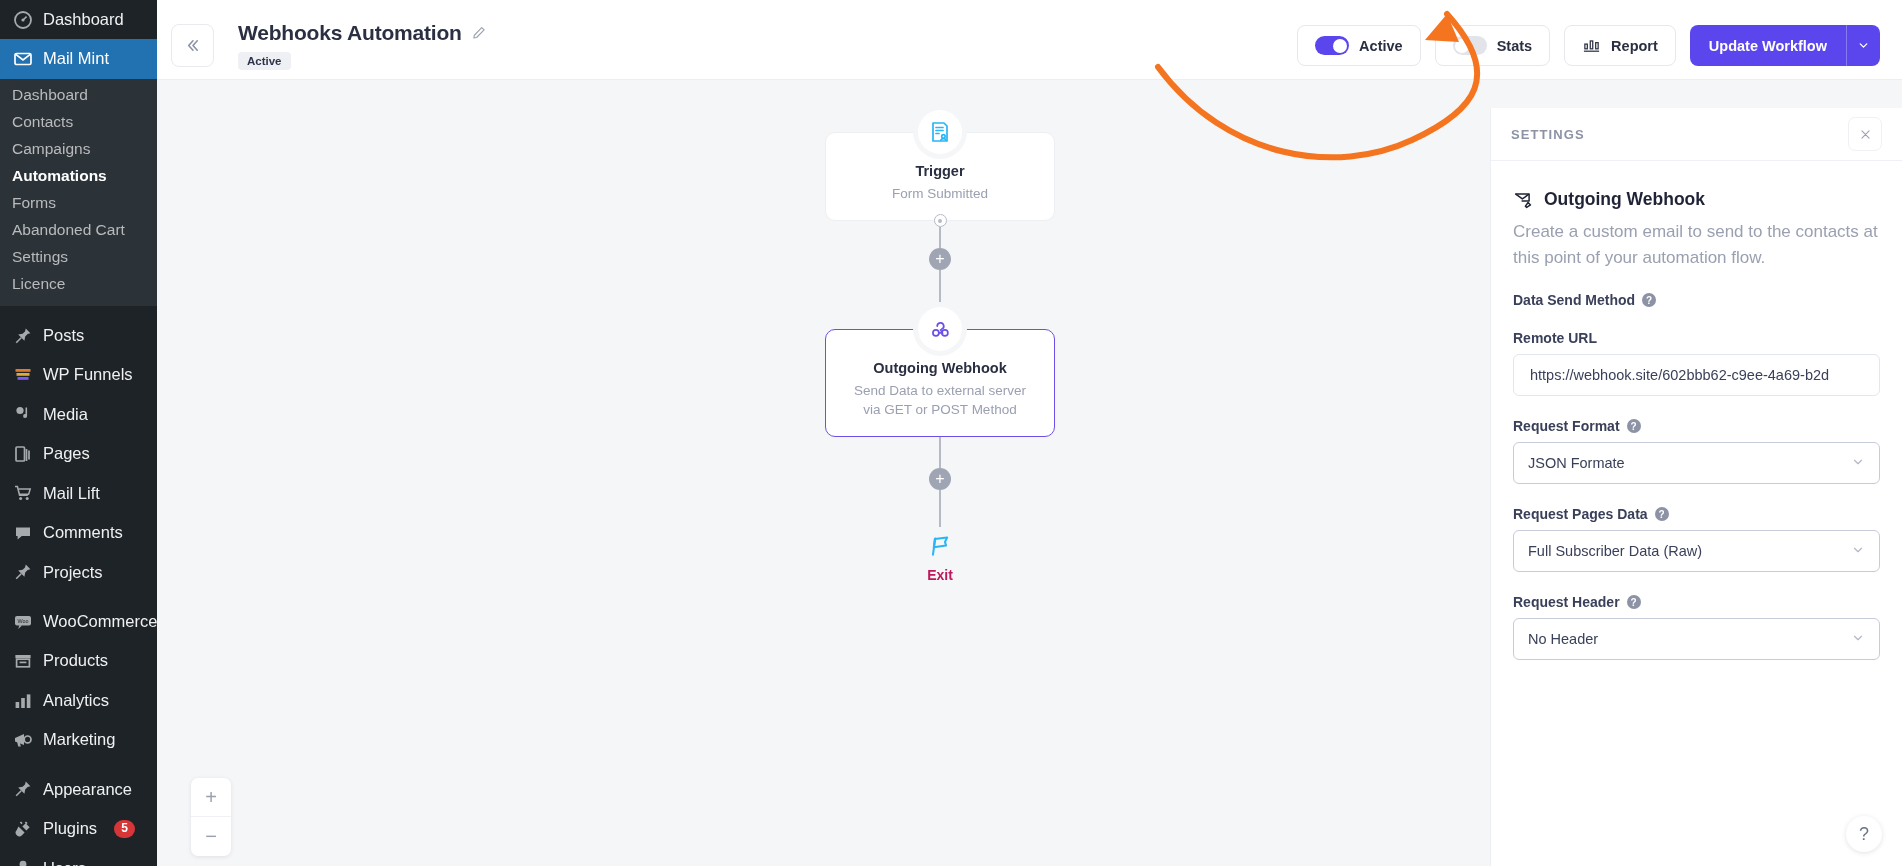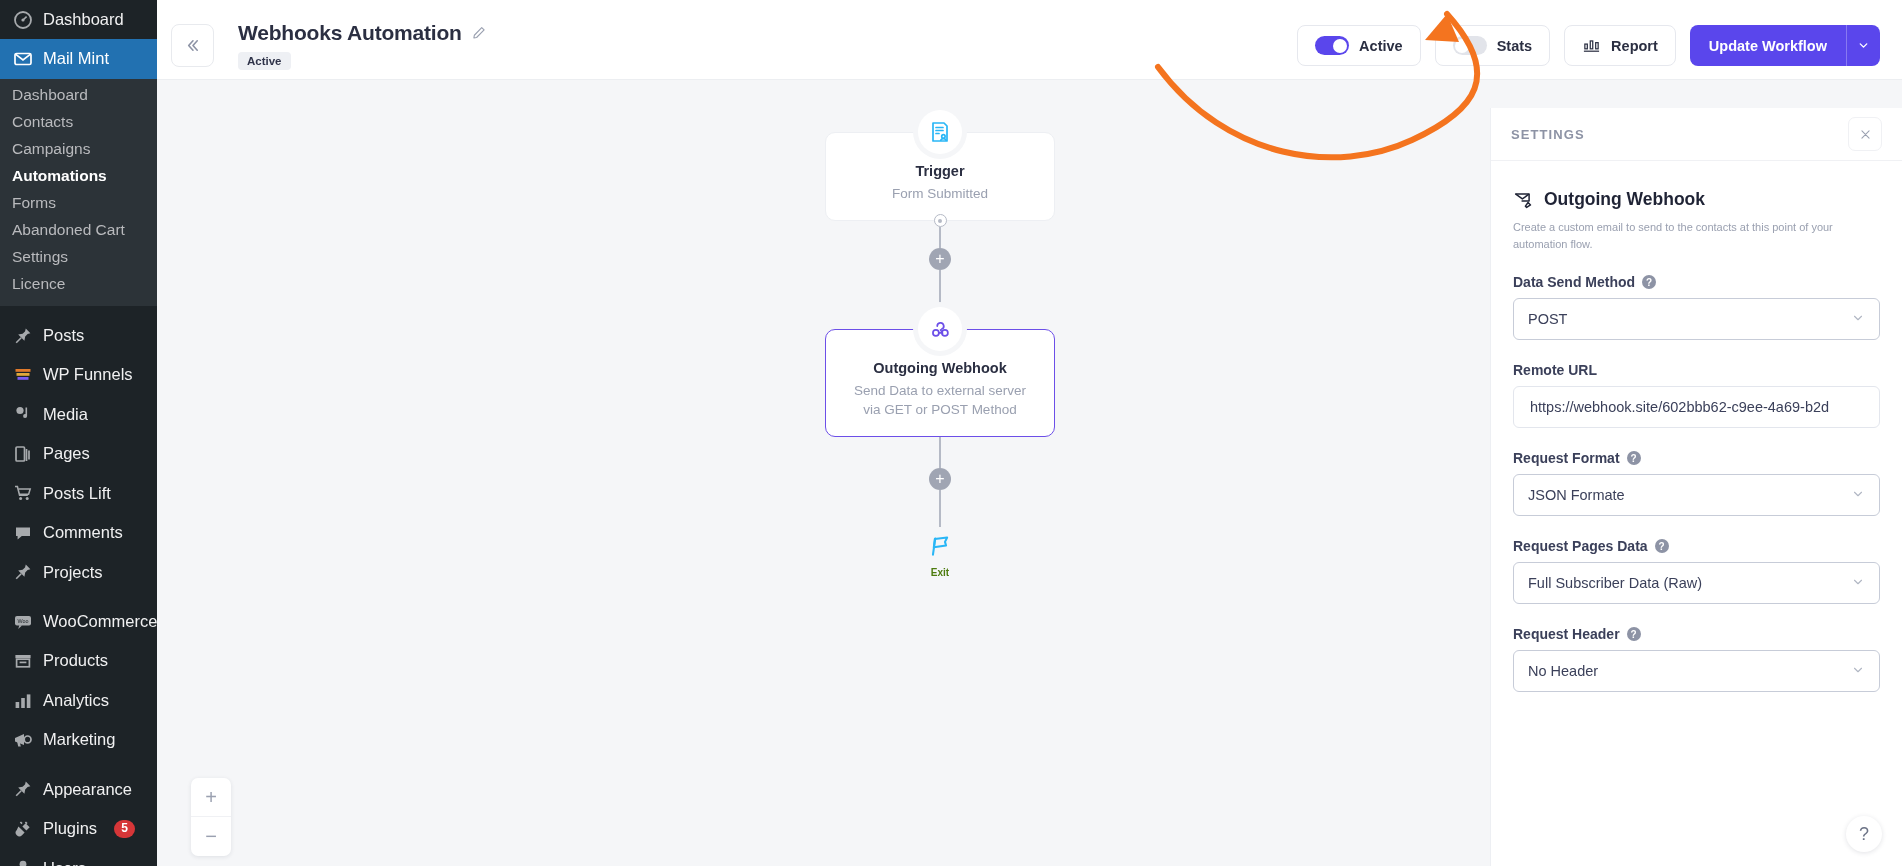--- a/index.html
+++ b/index.html
@@ -158,7 +158,7 @@
   .panel-body { padding: 28px 22px 0; overflow-y: auto; }
   .panel-title-row { display: flex; align-items: center; gap: 10px; }
   .panel-title { font-size: 17.5px; font-weight: bold; color: #1f2335; }
-  .panel-desc { font-size: 11px; color: #9aa0b0; margin-top: 9px; line-height: 1.5; }
+  .panel-desc { font-size: 17px; color: #9aa0b0; margin-top: 9px; line-height: 1.5; }
   .field { margin-top: 22px; }
   .field-label {
     display: flex; align-items: center; gap: 7px; font-size: 14px;

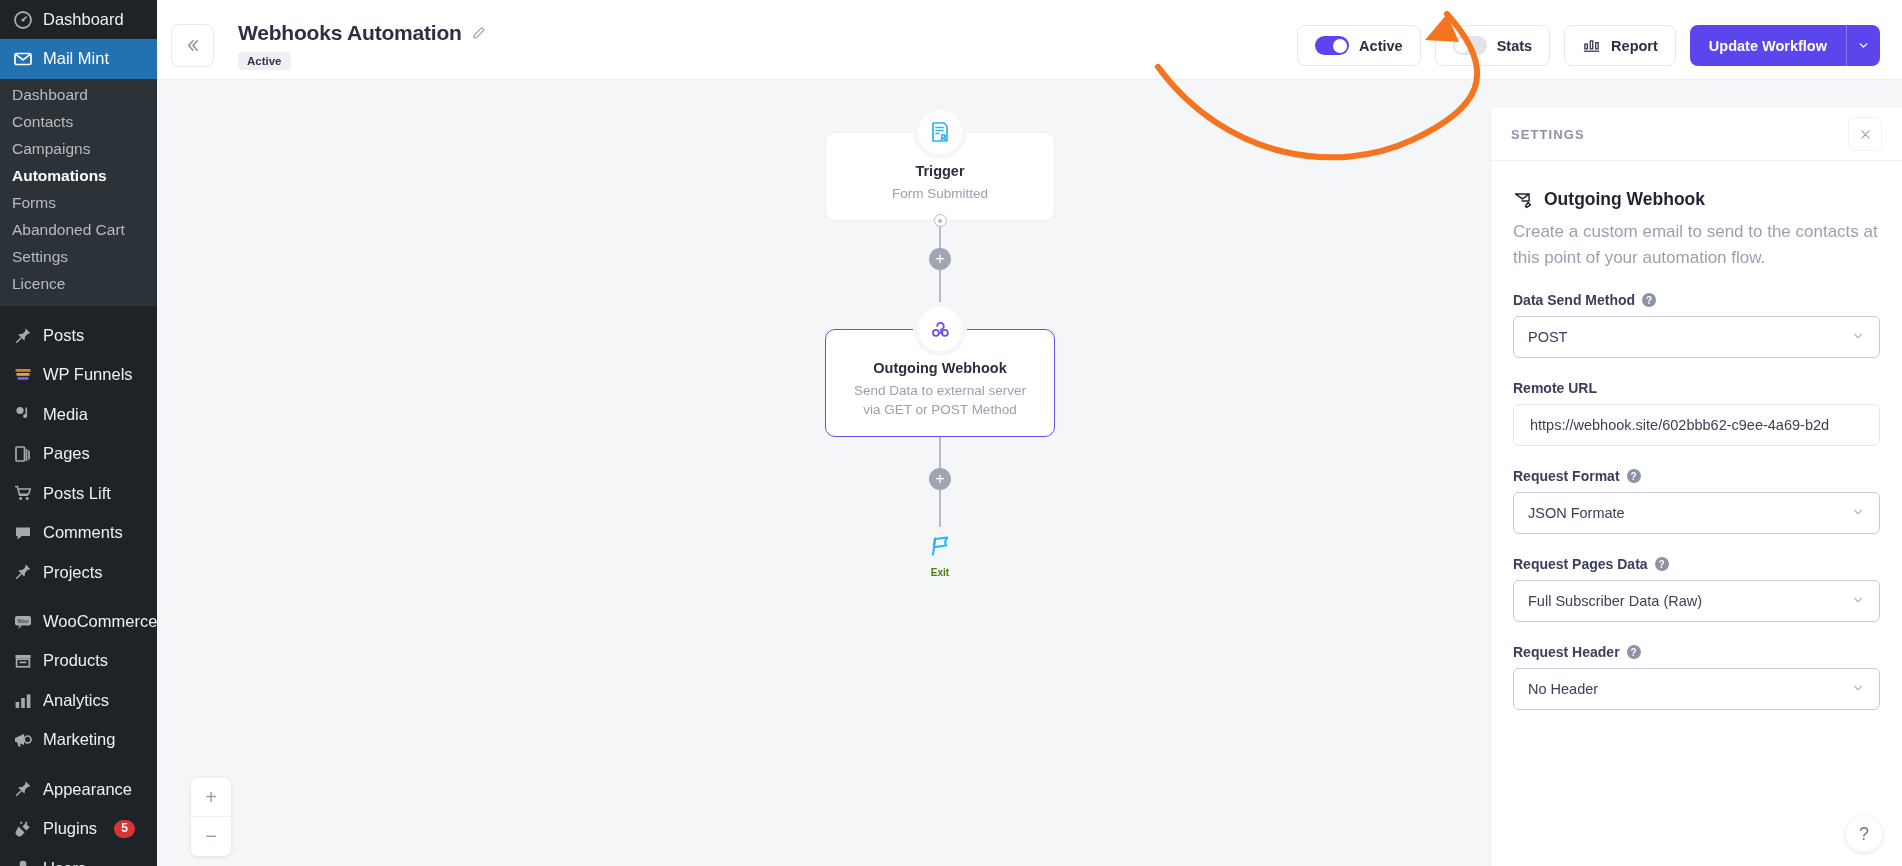--- a/index.html
+++ b/index.html
@@ -525,14 +525,6 @@
             <span>Data Send Method</span>
             <span class="help-dot">?</span>
           </div>
-          <div class="select-box">
-            <span>POST</span>
-            <span class="chev">
-              <svg width="14" height="14" viewBox="0 0 20 20">
-                  <path d="M5 7.5 L10 12.5 L15 7.5" fill="none" stroke="currentColor" stroke-width="1.6" stroke-linecap="round" stroke-linejoin="round"></path>
-                </svg>
-            </span>
-          </div>
         </div>
 
         <div class="field">

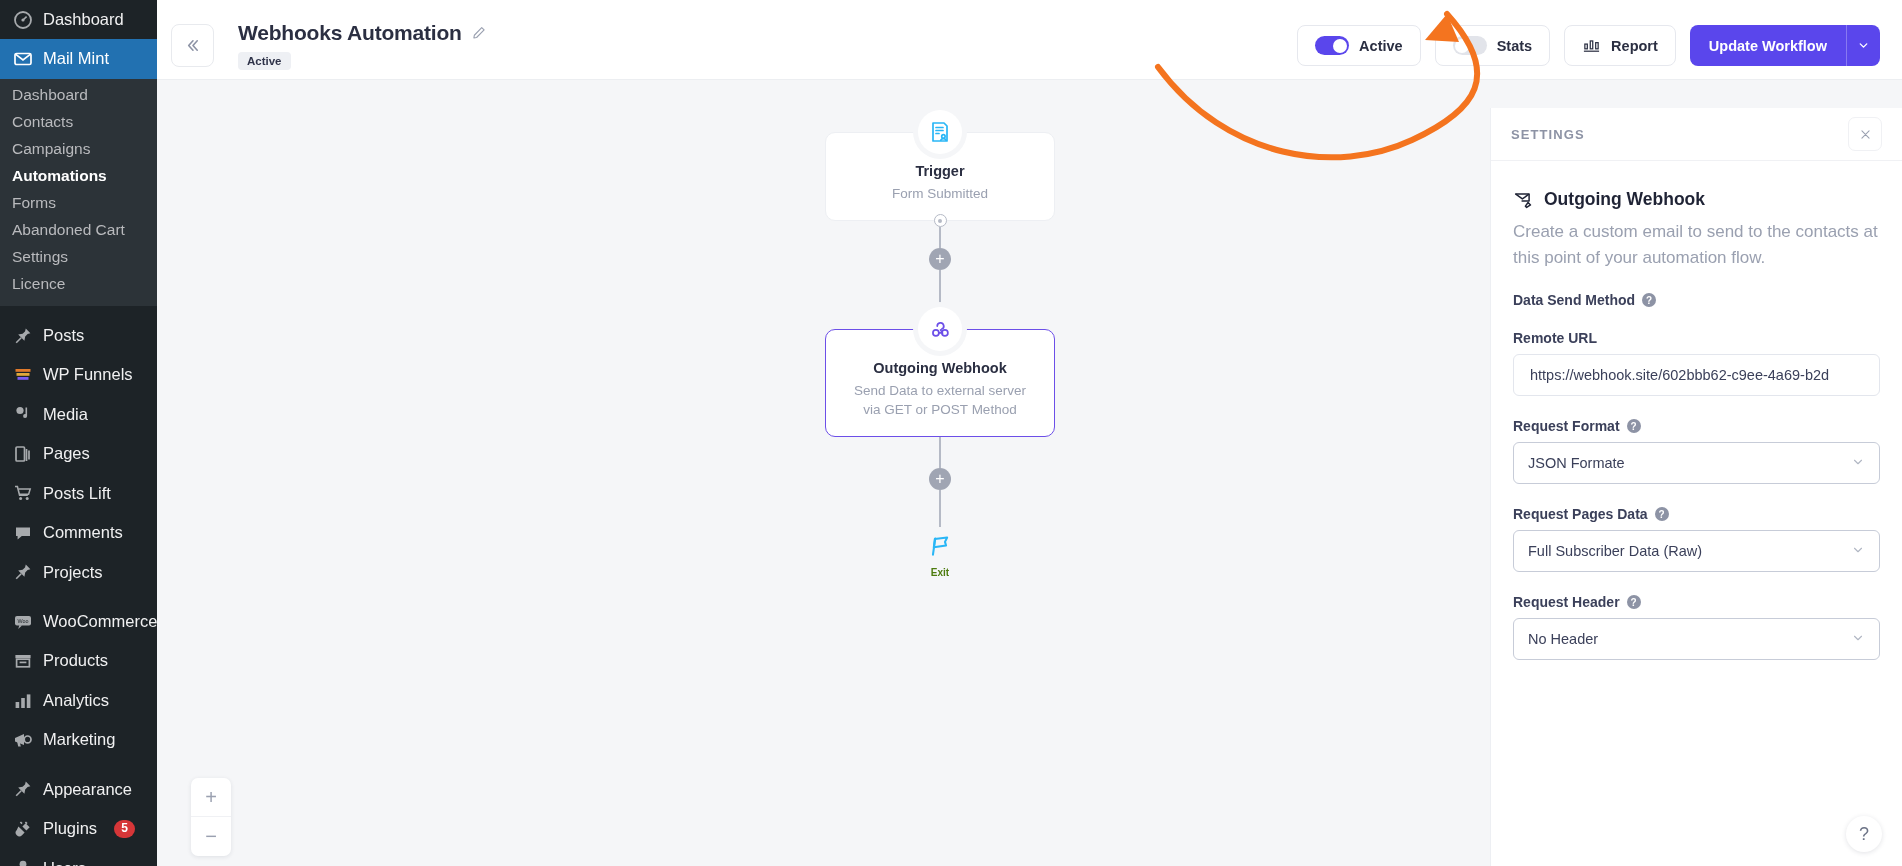--- a/index.html
+++ b/index.html
@@ -279,7 +279,7 @@
             <circle cx="14.2" cy="15.6" r="1.5"></circle>
           </svg>
       </span>
-      <span>Posts Lift</span>
+      <span>Mail Lift</span>
     </div>
 
     <div class="wp-item">

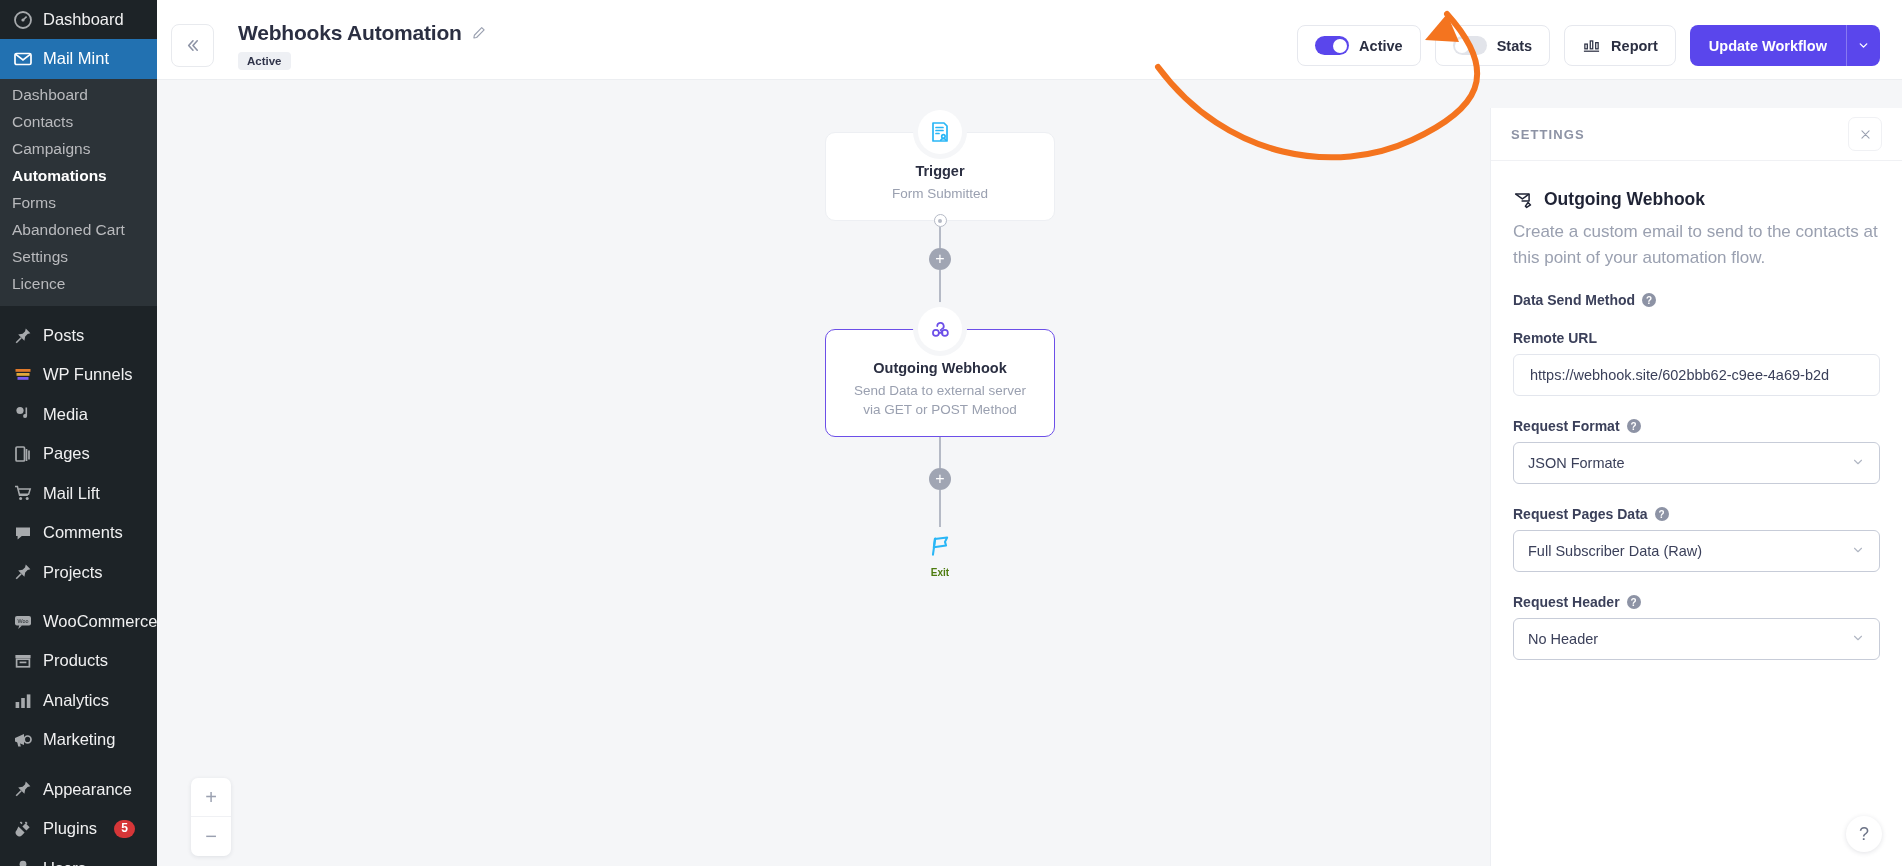--- a/index.html
+++ b/index.html
@@ -124,7 +124,7 @@
     font-size: 16px; line-height: 1; cursor: pointer;
   }
   .exit-wrap { text-align: center; margin-top: 6px; }
-  .exit-label { font-size: 10px; font-weight: bold; color: #4d7c0f; margin-top: 4px; }
+  .exit-label { font-size: 14px; font-weight: bold; color: #be185d; margin-top: 4px; }
 
   .zoom-ctrl {
     position: absolute; left: 34px; bottom: 10px; width: 40px;

